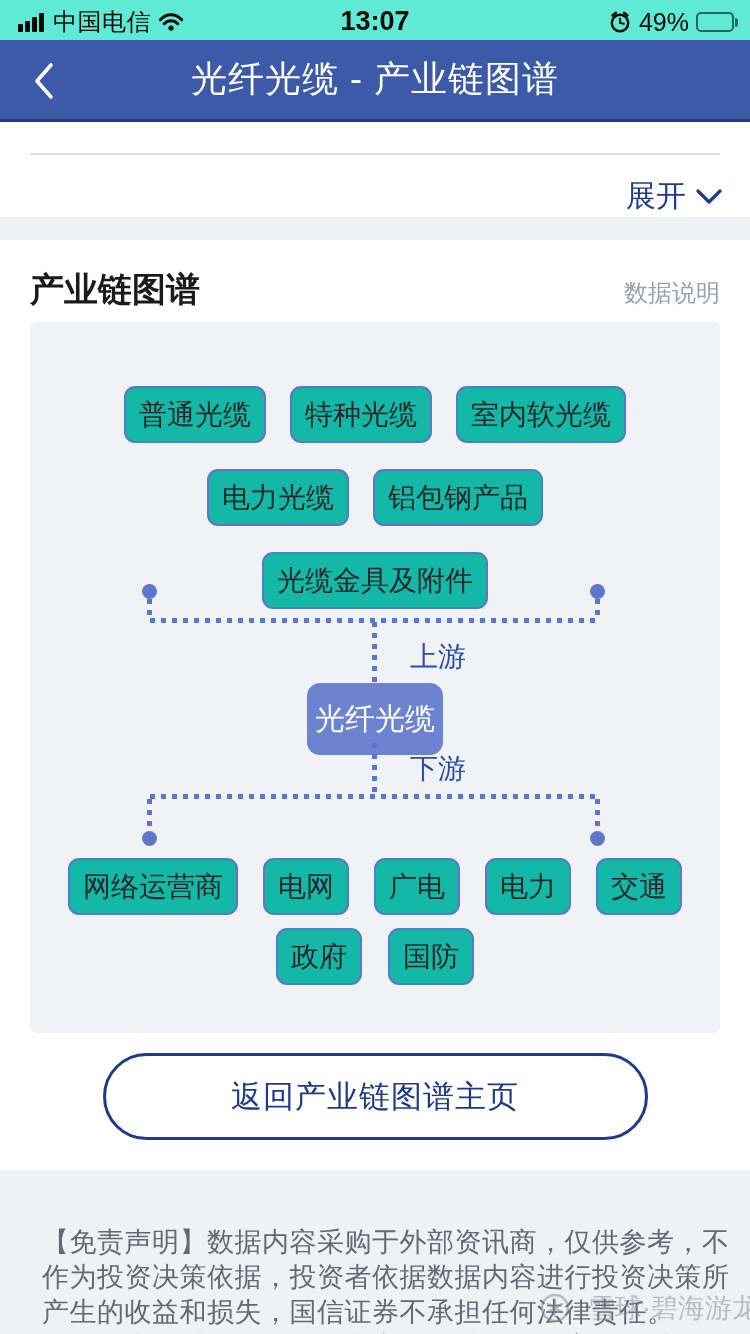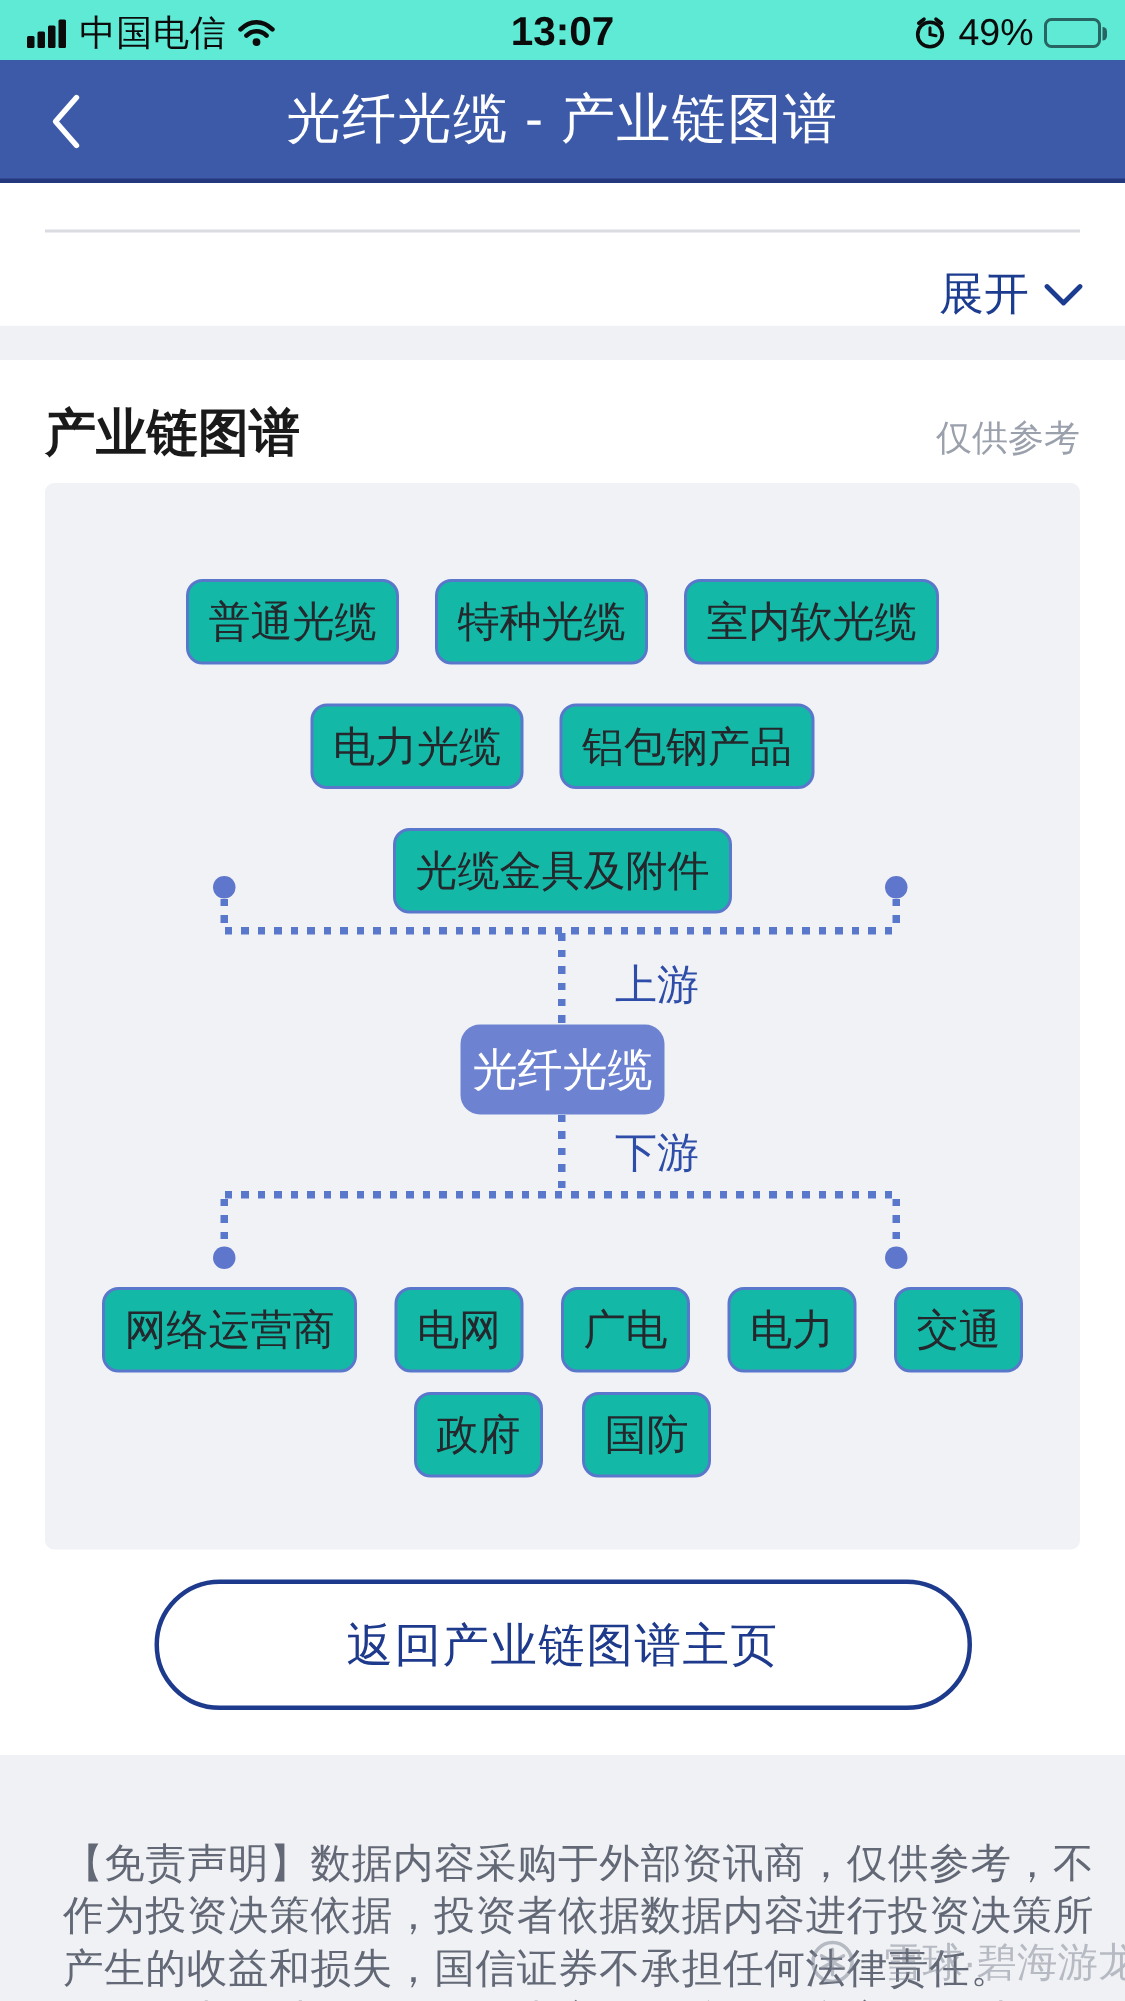--- a/index.html
+++ b/index.html
@@ -155,7 +155,7 @@
 
   <div class="heading-row">
     <span class="section-title">产业链图谱</span>
-    <span class="section-link">仅供参考</span>
+    <span class="section-link">数据说明</span>
   </div>
 
   <div class="panel">

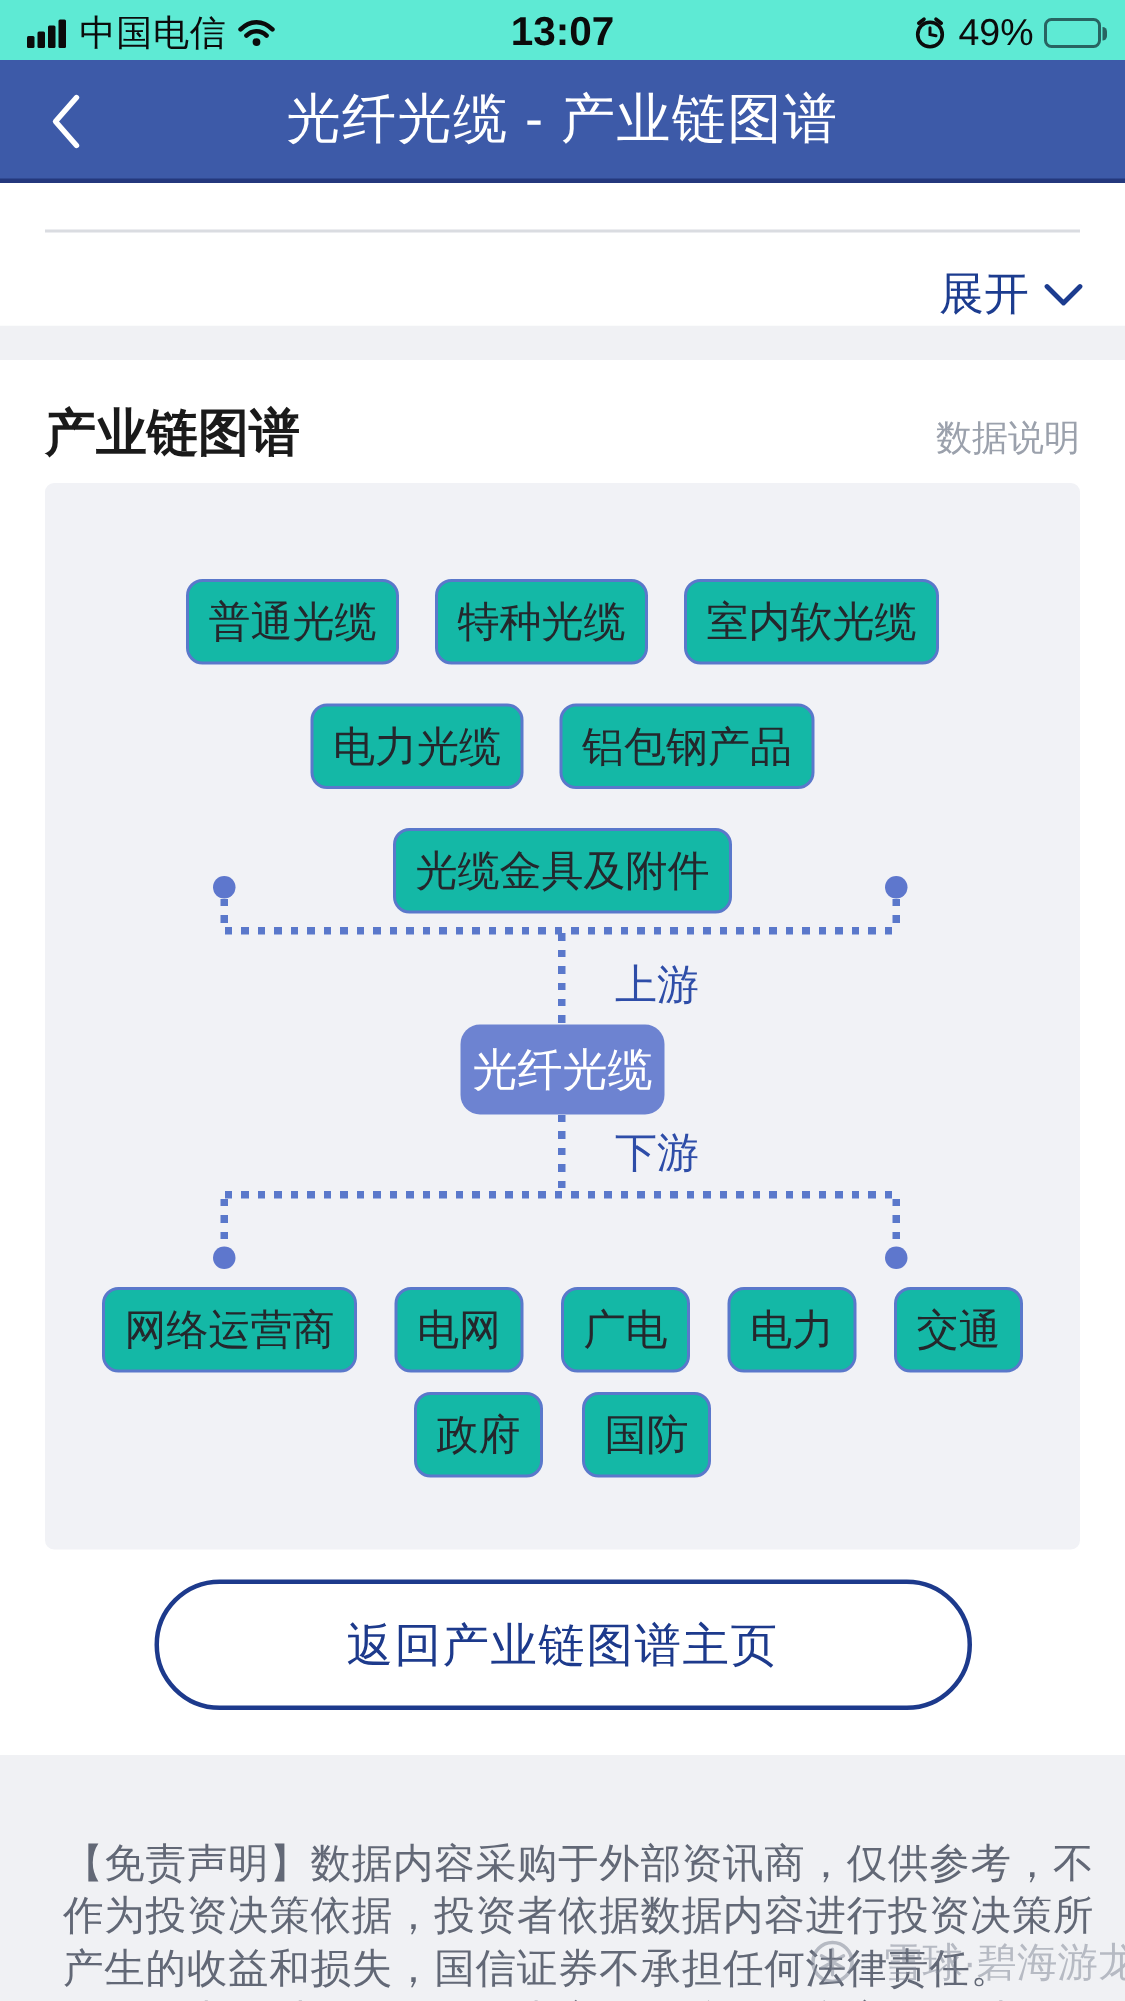--- a/index.html
+++ b/index.html
@@ -58,7 +58,7 @@
   .d1 { top:536px; gap:25px; }
   .d2 { top:606px; gap:26px; }
 
-  .center-node { position:absolute; left:277px; top:361px; width:136px; height:60px;
+  .center-node { position:absolute; left:277px; top:361px; width:136px; height:72px;
     background:#6D83D1; border-radius:13px; display:flex; align-items:center;
     justify-content:center; color:#ffffff; font-size:30px; cursor:pointer; }
   .stream-label { position:absolute; left:380px; color:#2E4DA8; font-size:28px; }

